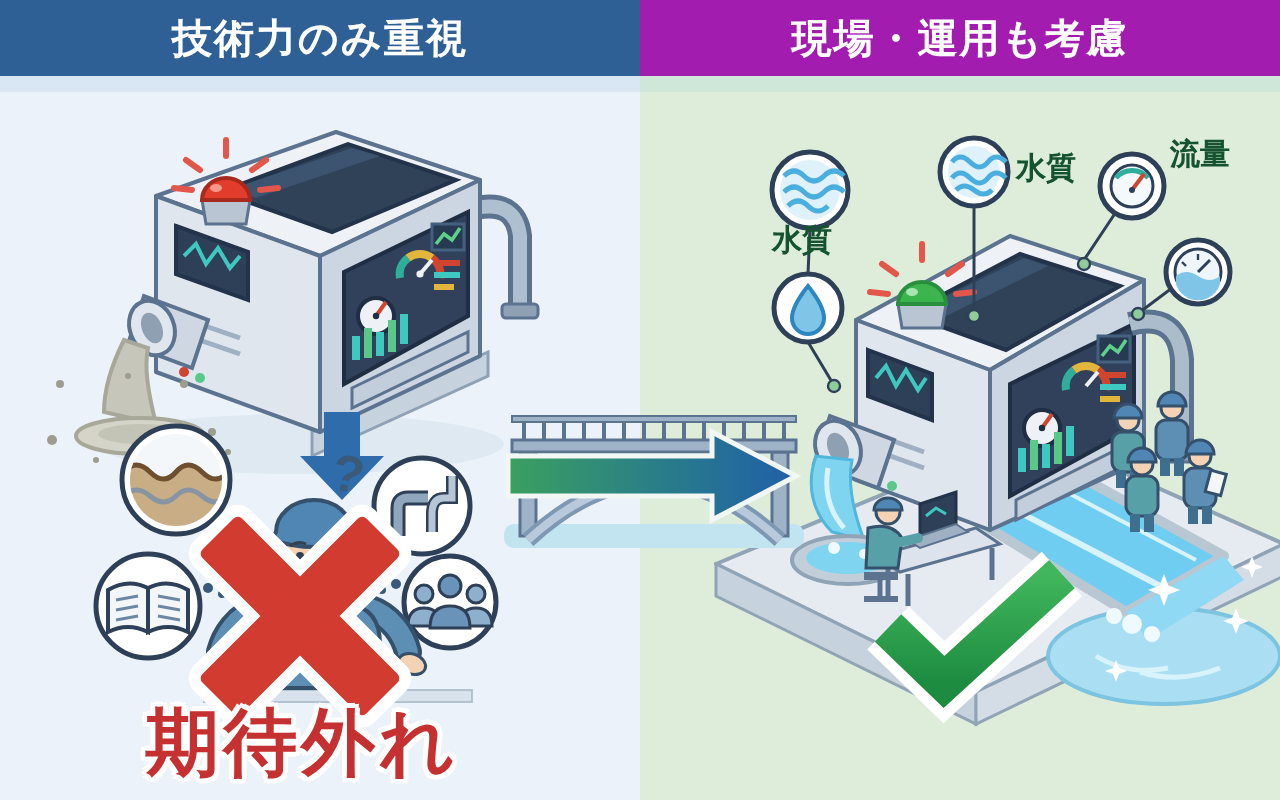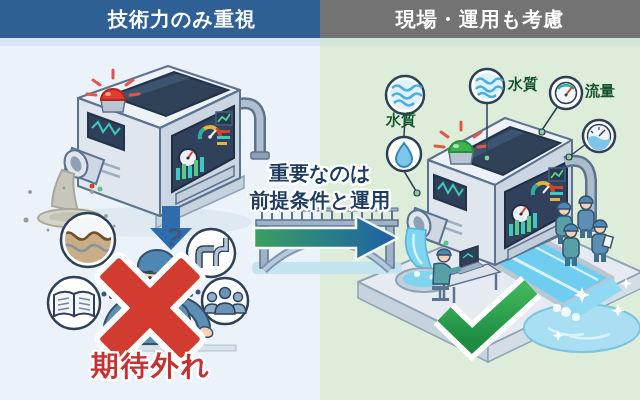--- a/index.html
+++ b/index.html
@@ -12,7 +12,7 @@
           align-items:center;justify-content:center;color:#ffffff;
           font-size:20px;font-weight:800;letter-spacing:1px;}
   .banner-stripe{position:absolute;top:38px;left:0;width:100%;height:8px;}
-  #left-half .banner{background:#2e5f95;padding-left:22px;}
+  #left-half .banner{background:#2e5f95;}
   #left-half .banner-stripe{background:#d9e6f3;}
   #right-half .banner{background:#737373;}
   #right-half .banner-stripe{background:#cfe7d8;}

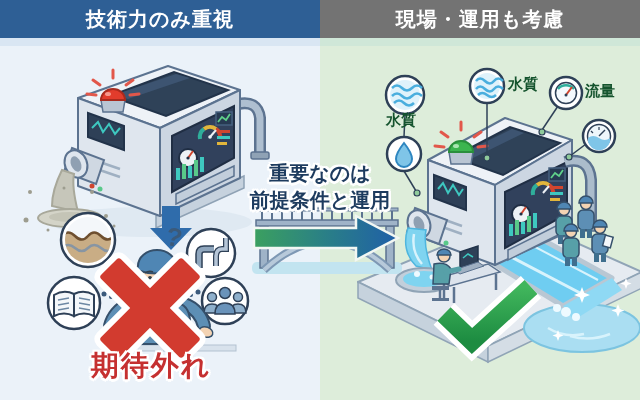--- a/index.html
+++ b/index.html
@@ -14,7 +14,7 @@
   .banner-stripe{position:absolute;top:38px;left:0;width:100%;height:8px;}
   #left-half .banner{background:#2e5f95;}
   #left-half .banner-stripe{background:#d9e6f3;}
-  #right-half .banner{background:#737373;}
+  #right-half .banner{background:#a21caf;}
   #right-half .banner-stripe{background:#cfe7d8;}
   svg.art{position:absolute;display:block;}
   .halo{text-shadow:-2px -2px 0 #fff,2px -2px 0 #fff,-2px 2px 0 #fff,2px 2px 0 #fff,

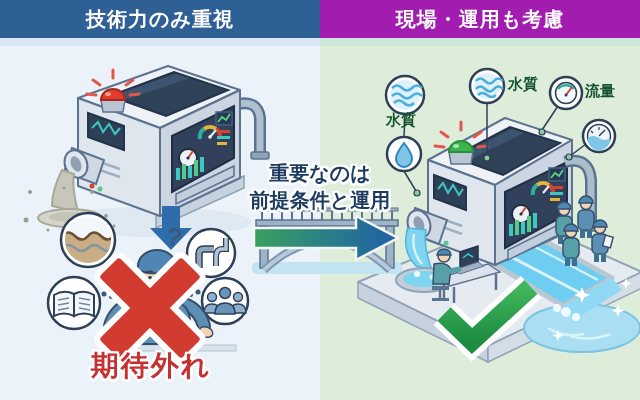--- a/index.html
+++ b/index.html
@@ -468,7 +468,7 @@
 
   <div class="jp-label" style="left:386px;top:111px;">水質</div>
   <div class="jp-label" style="left:508px;top:75px;">水質</div>
-  <div class="jp-label" style="left:585px;top:82px;">流量</div>
+  <div class="jp-label" style="left:585px;top:68px;">流量</div>
 
   <div id="fail-label" class="result halo">期待外れ</div>
 

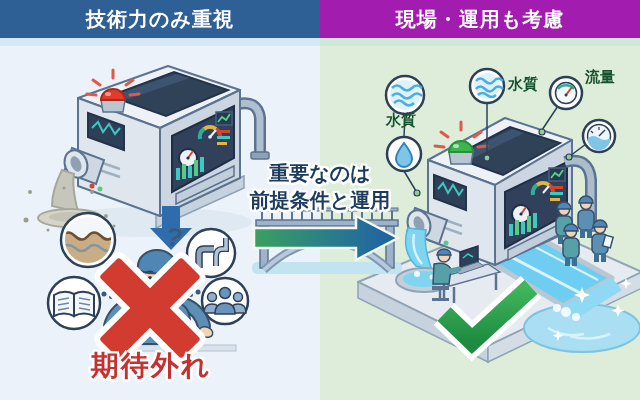--- a/index.html
+++ b/index.html
@@ -459,10 +459,6 @@
     </g>
   </svg>
 
-  <div id="center-message" class="halo">
-    <div>重要なのは</div>
-    <div>前提条件と運用</div>
-  </div>
 
   <div id="question-mark">?</div>
 

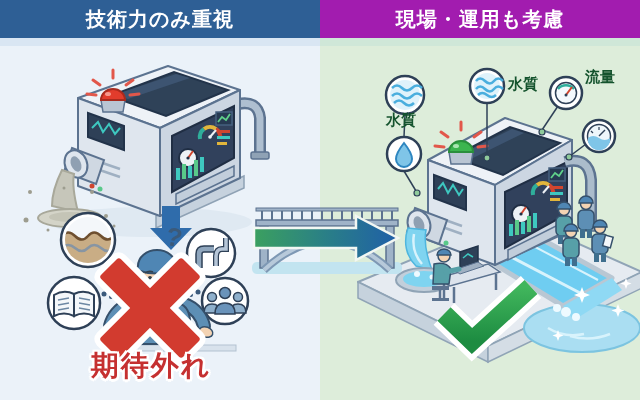--- a/index.html
+++ b/index.html
@@ -21,7 +21,7 @@
         0 -2.5px 0 #fff,0 2.5px 0 #fff,-2.5px 0 0 #fff,2.5px 0 0 #fff;}
   .jp-label{position:absolute;font-size:15px;font-weight:800;color:#14532d;z-index:6;}
   .result{position:absolute;text-align:center;font-weight:800;letter-spacing:2px;z-index:6;}
-  #fail-label{left:36px;top:347px;width:230px;font-size:28px;color:#c53030;}
+  #fail-label{left:36px;top:347px;width:230px;font-size:37px;color:#c53030;}
   #success-label{left:386px;top:350px;width:200px;font-size:29px;color:#1e8f44;}
   #center-message{position:absolute;left:232px;top:160px;width:176px;text-align:center;
         font-weight:800;font-size:20px;line-height:27px;color:#1d3b5e;z-index:5;}

